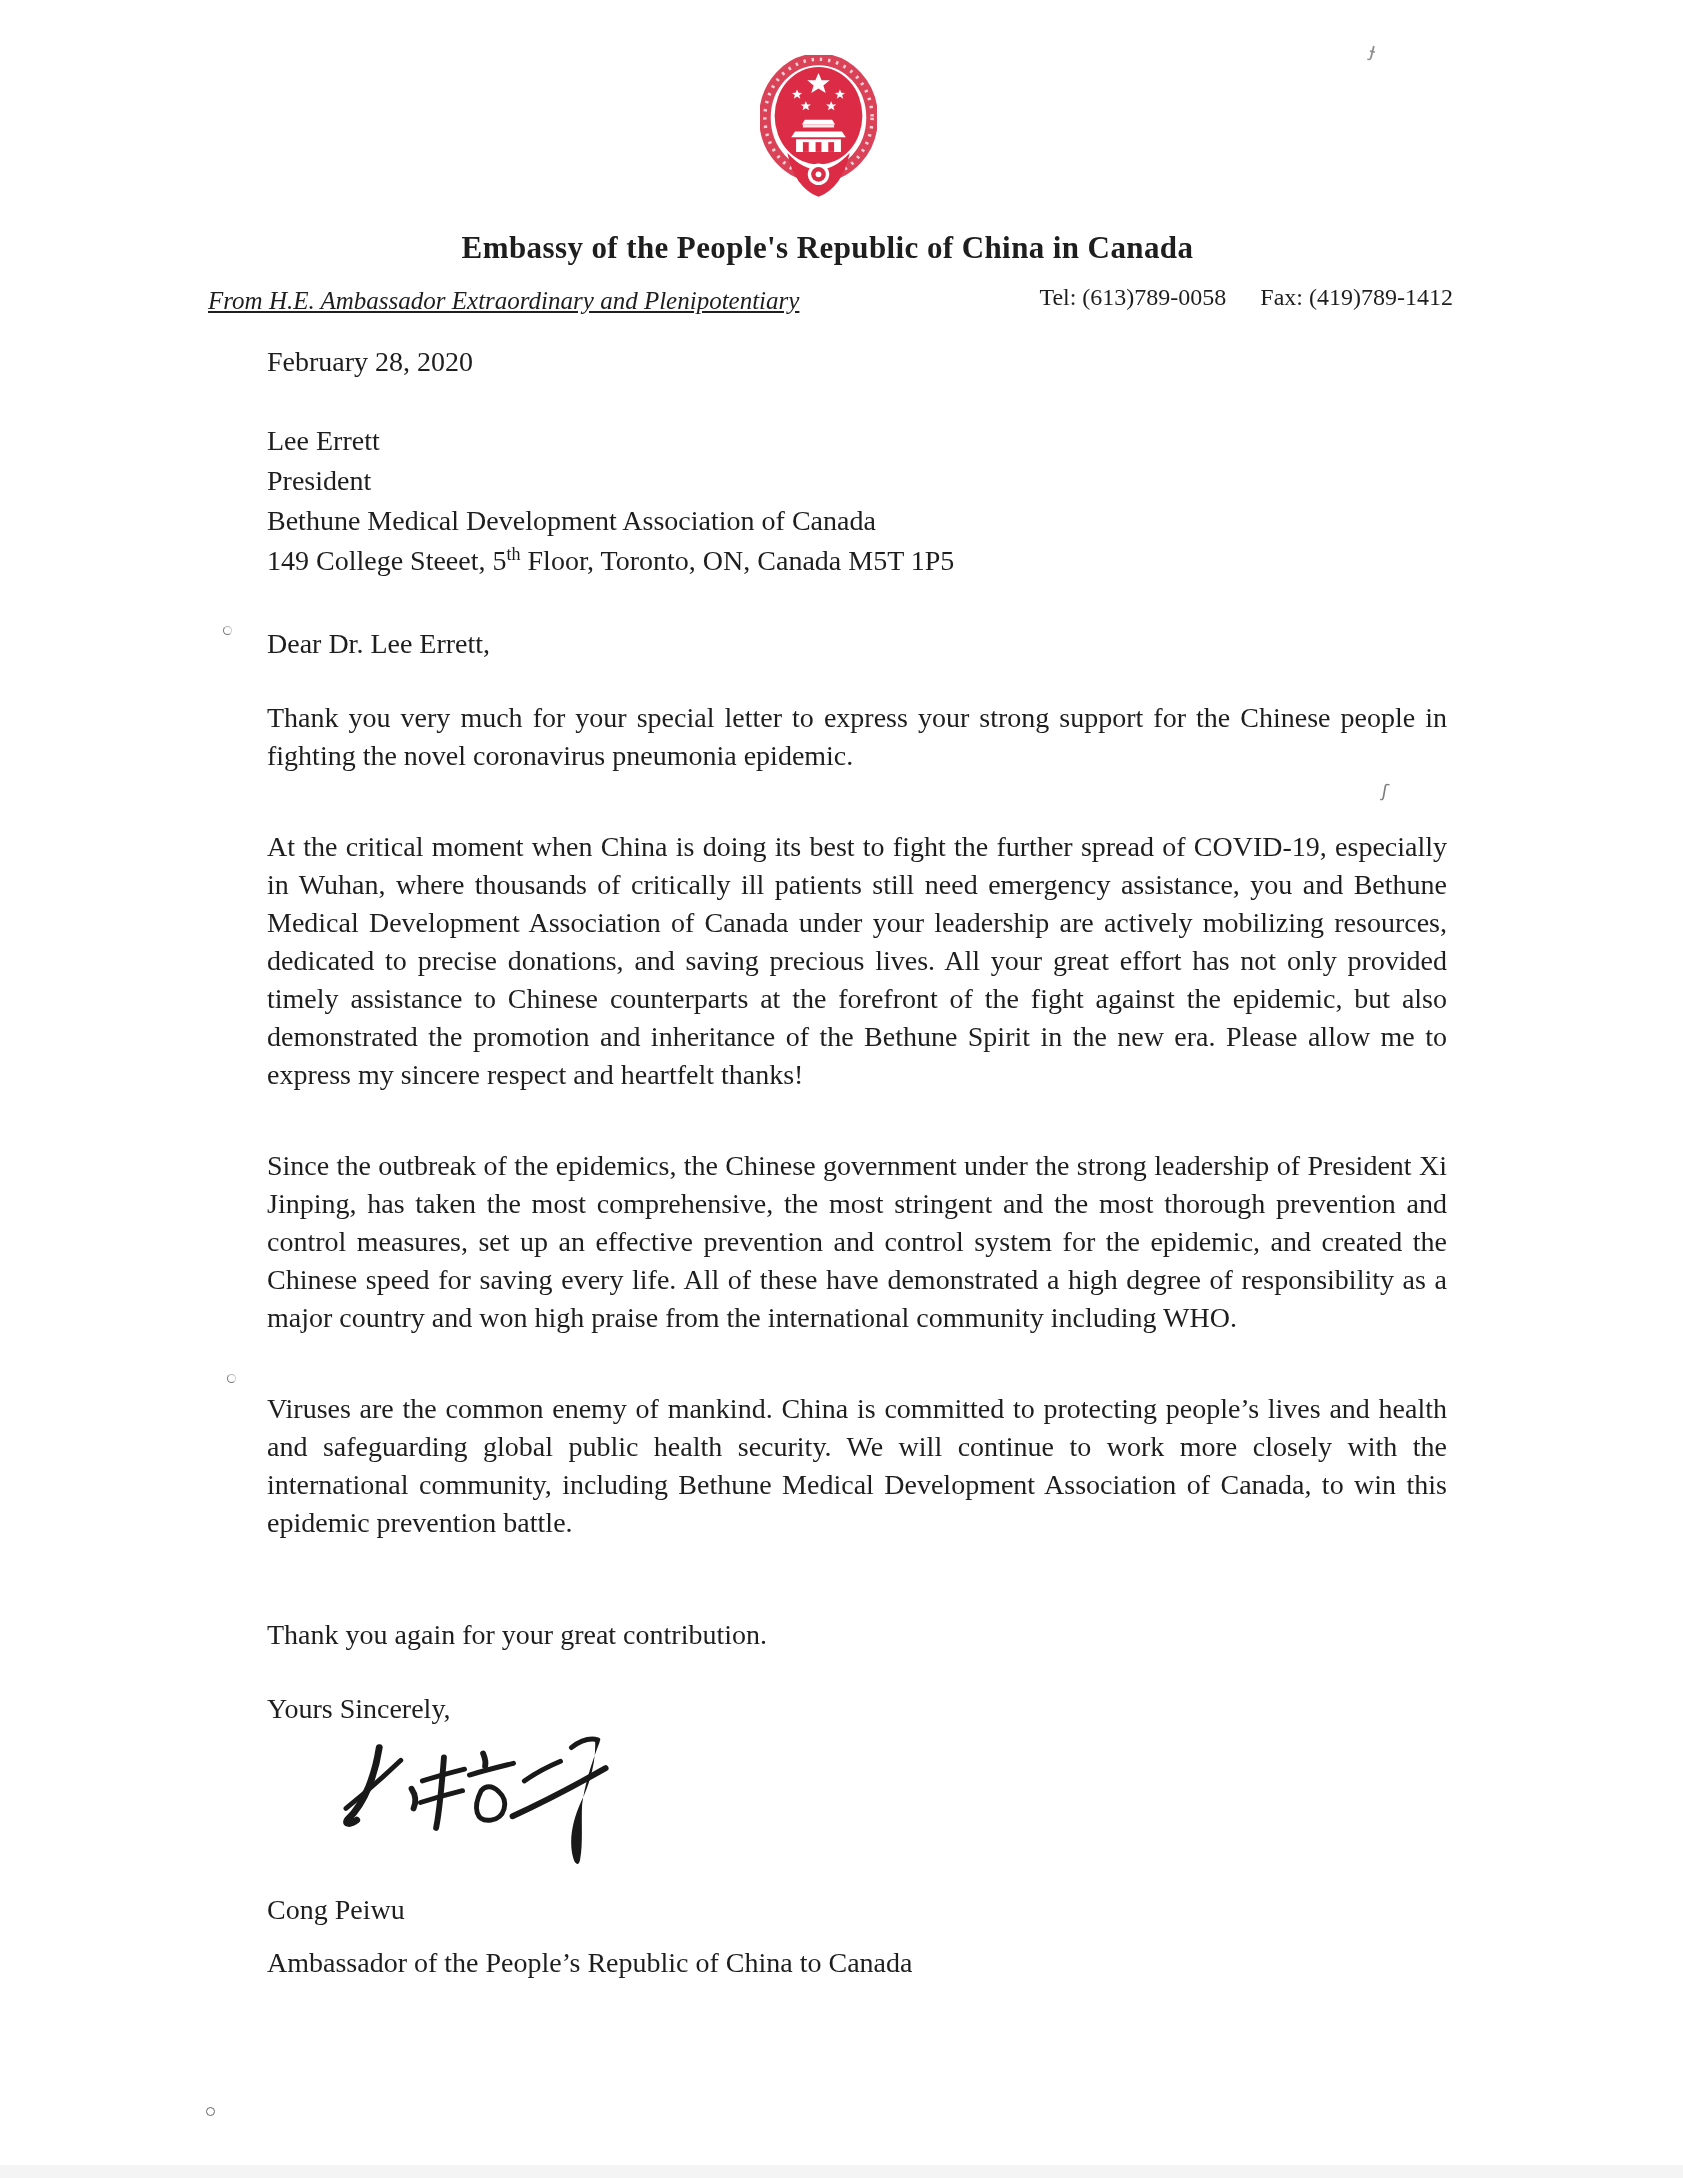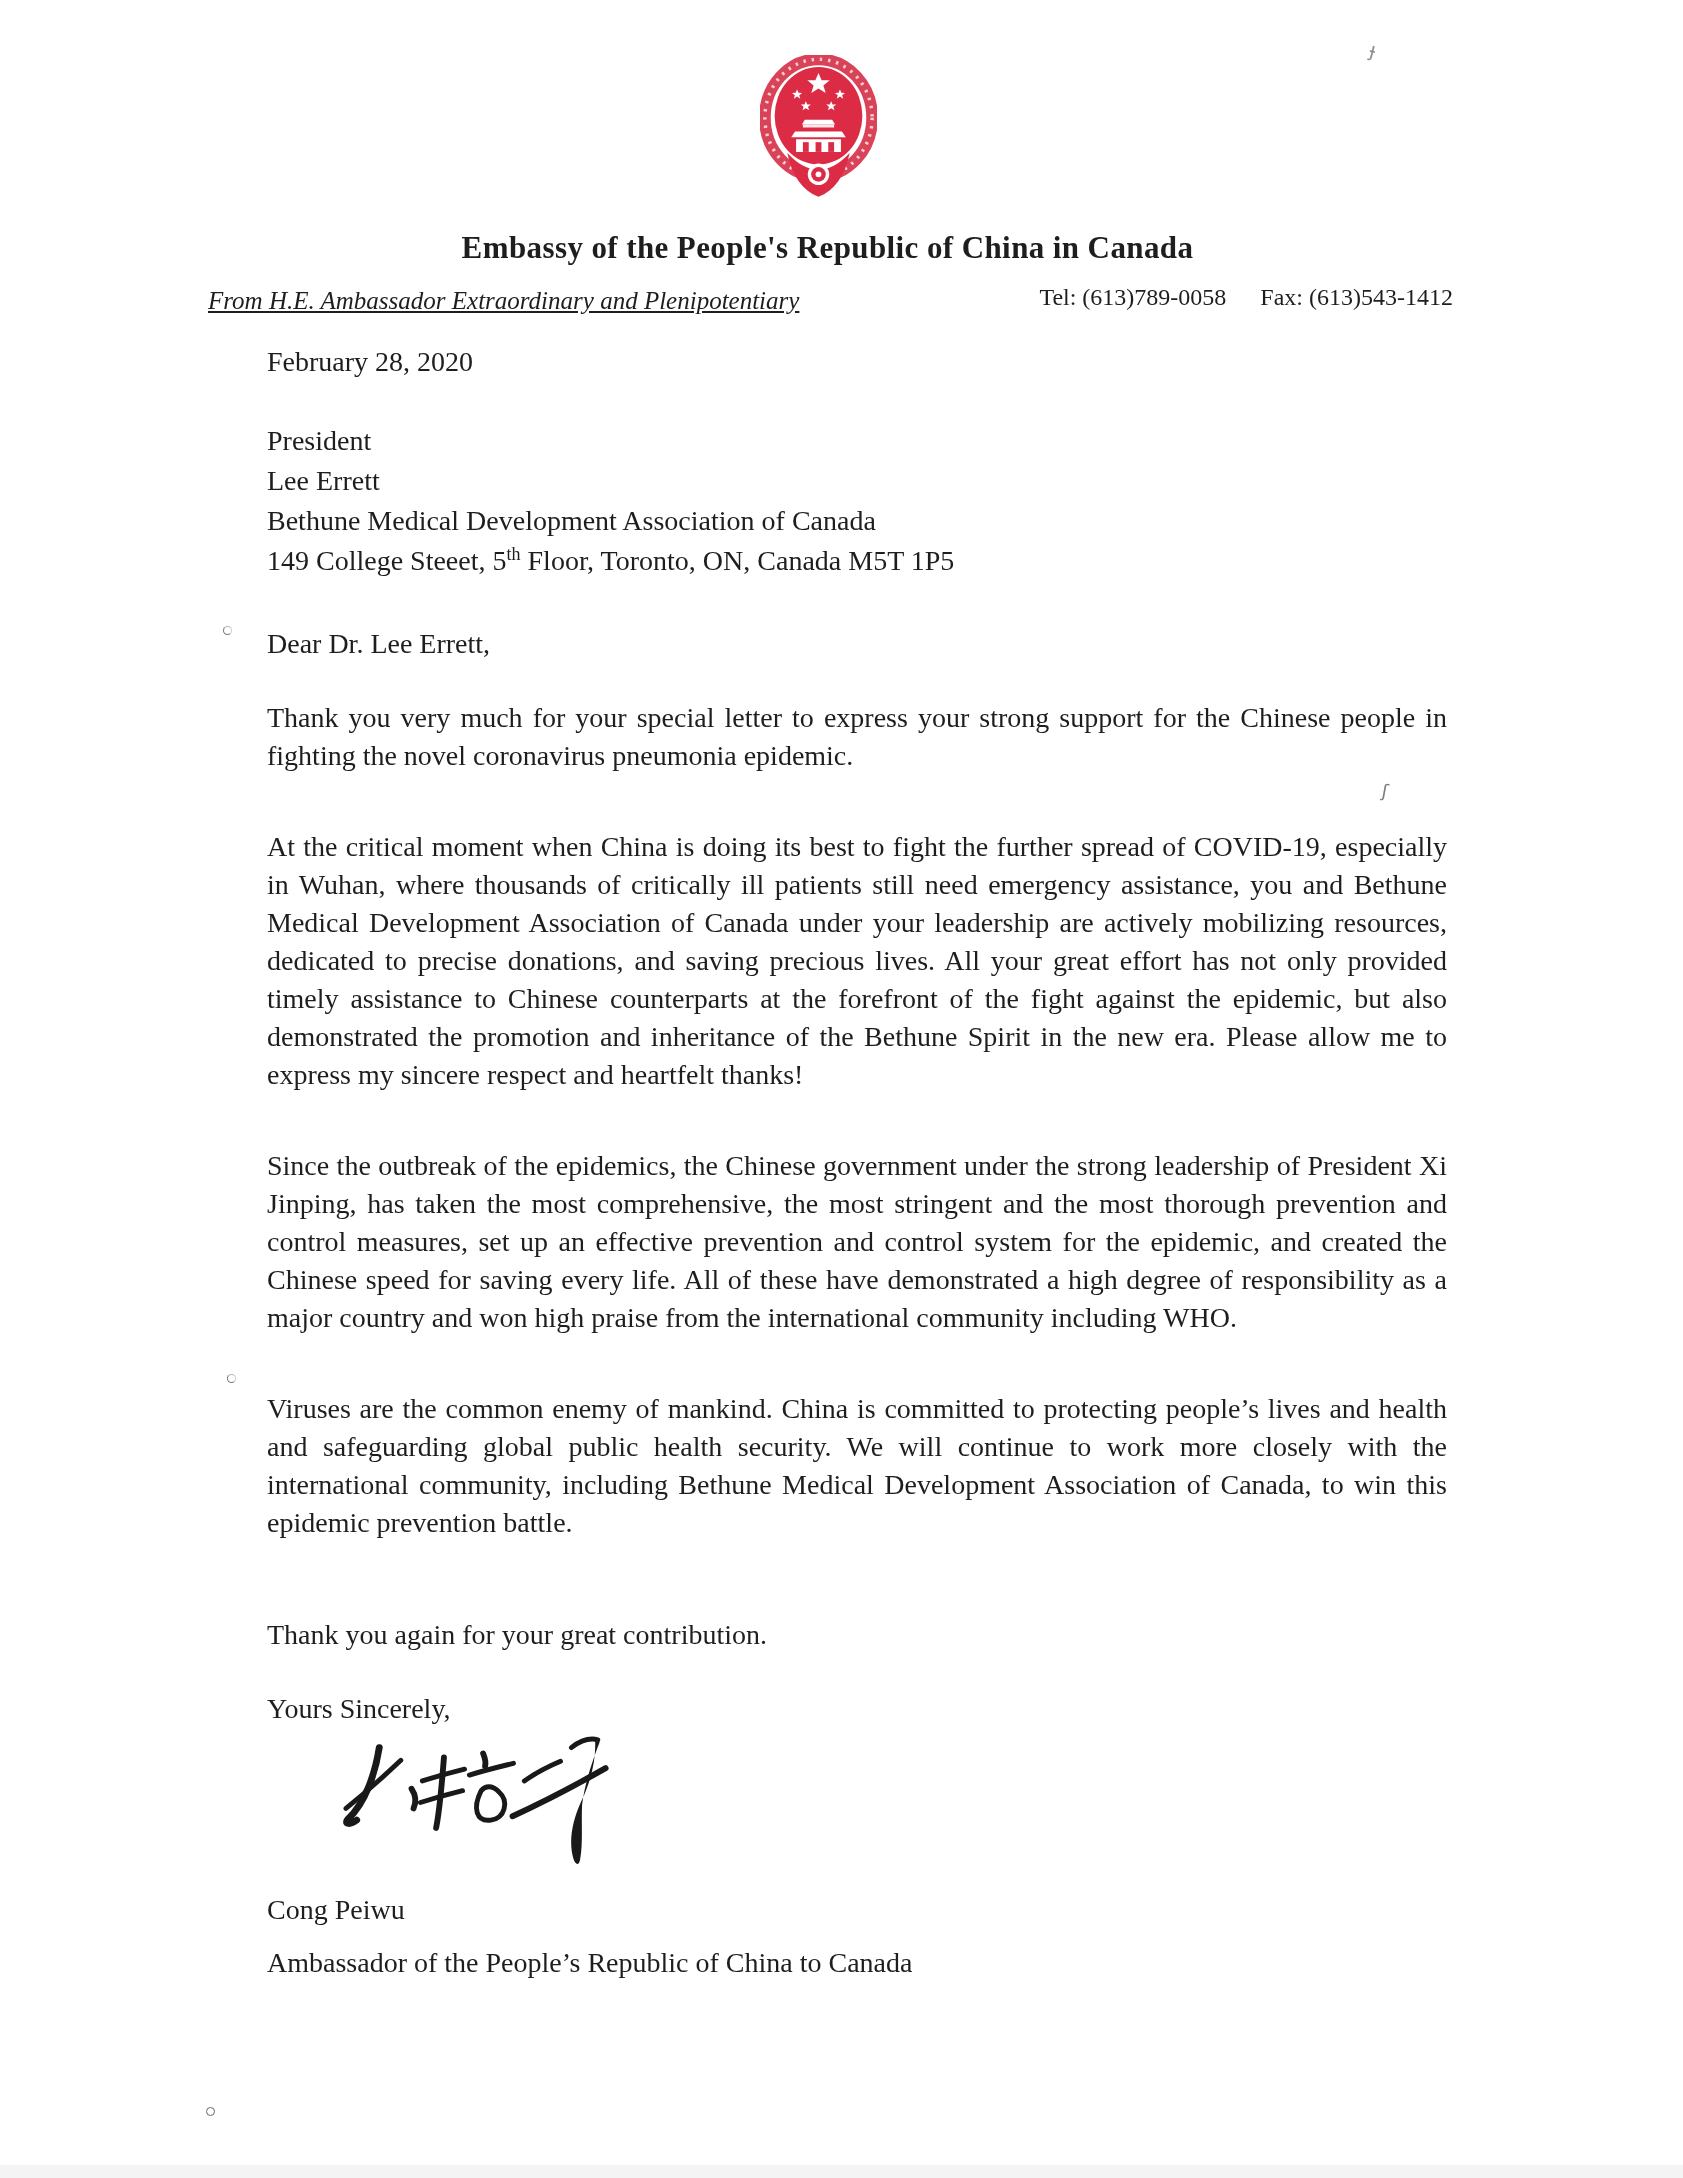--- a/index.html
+++ b/index.html
@@ -96,7 +96,7 @@
     <div class="from-line">From H.E. Ambassador Extraordinary and Plenipotentiary</div>
     <div class="addr-block">
       <div class="addr-telfax">
-        <span>Tel: (613)789-0058</span><span class="fax">Fax: (613)543-1412</span>
+        <span>Tel: (613)789-0058</span><span class="fax">Fax: (419)789-1412</span>
       </div>
     </div>
   </div>

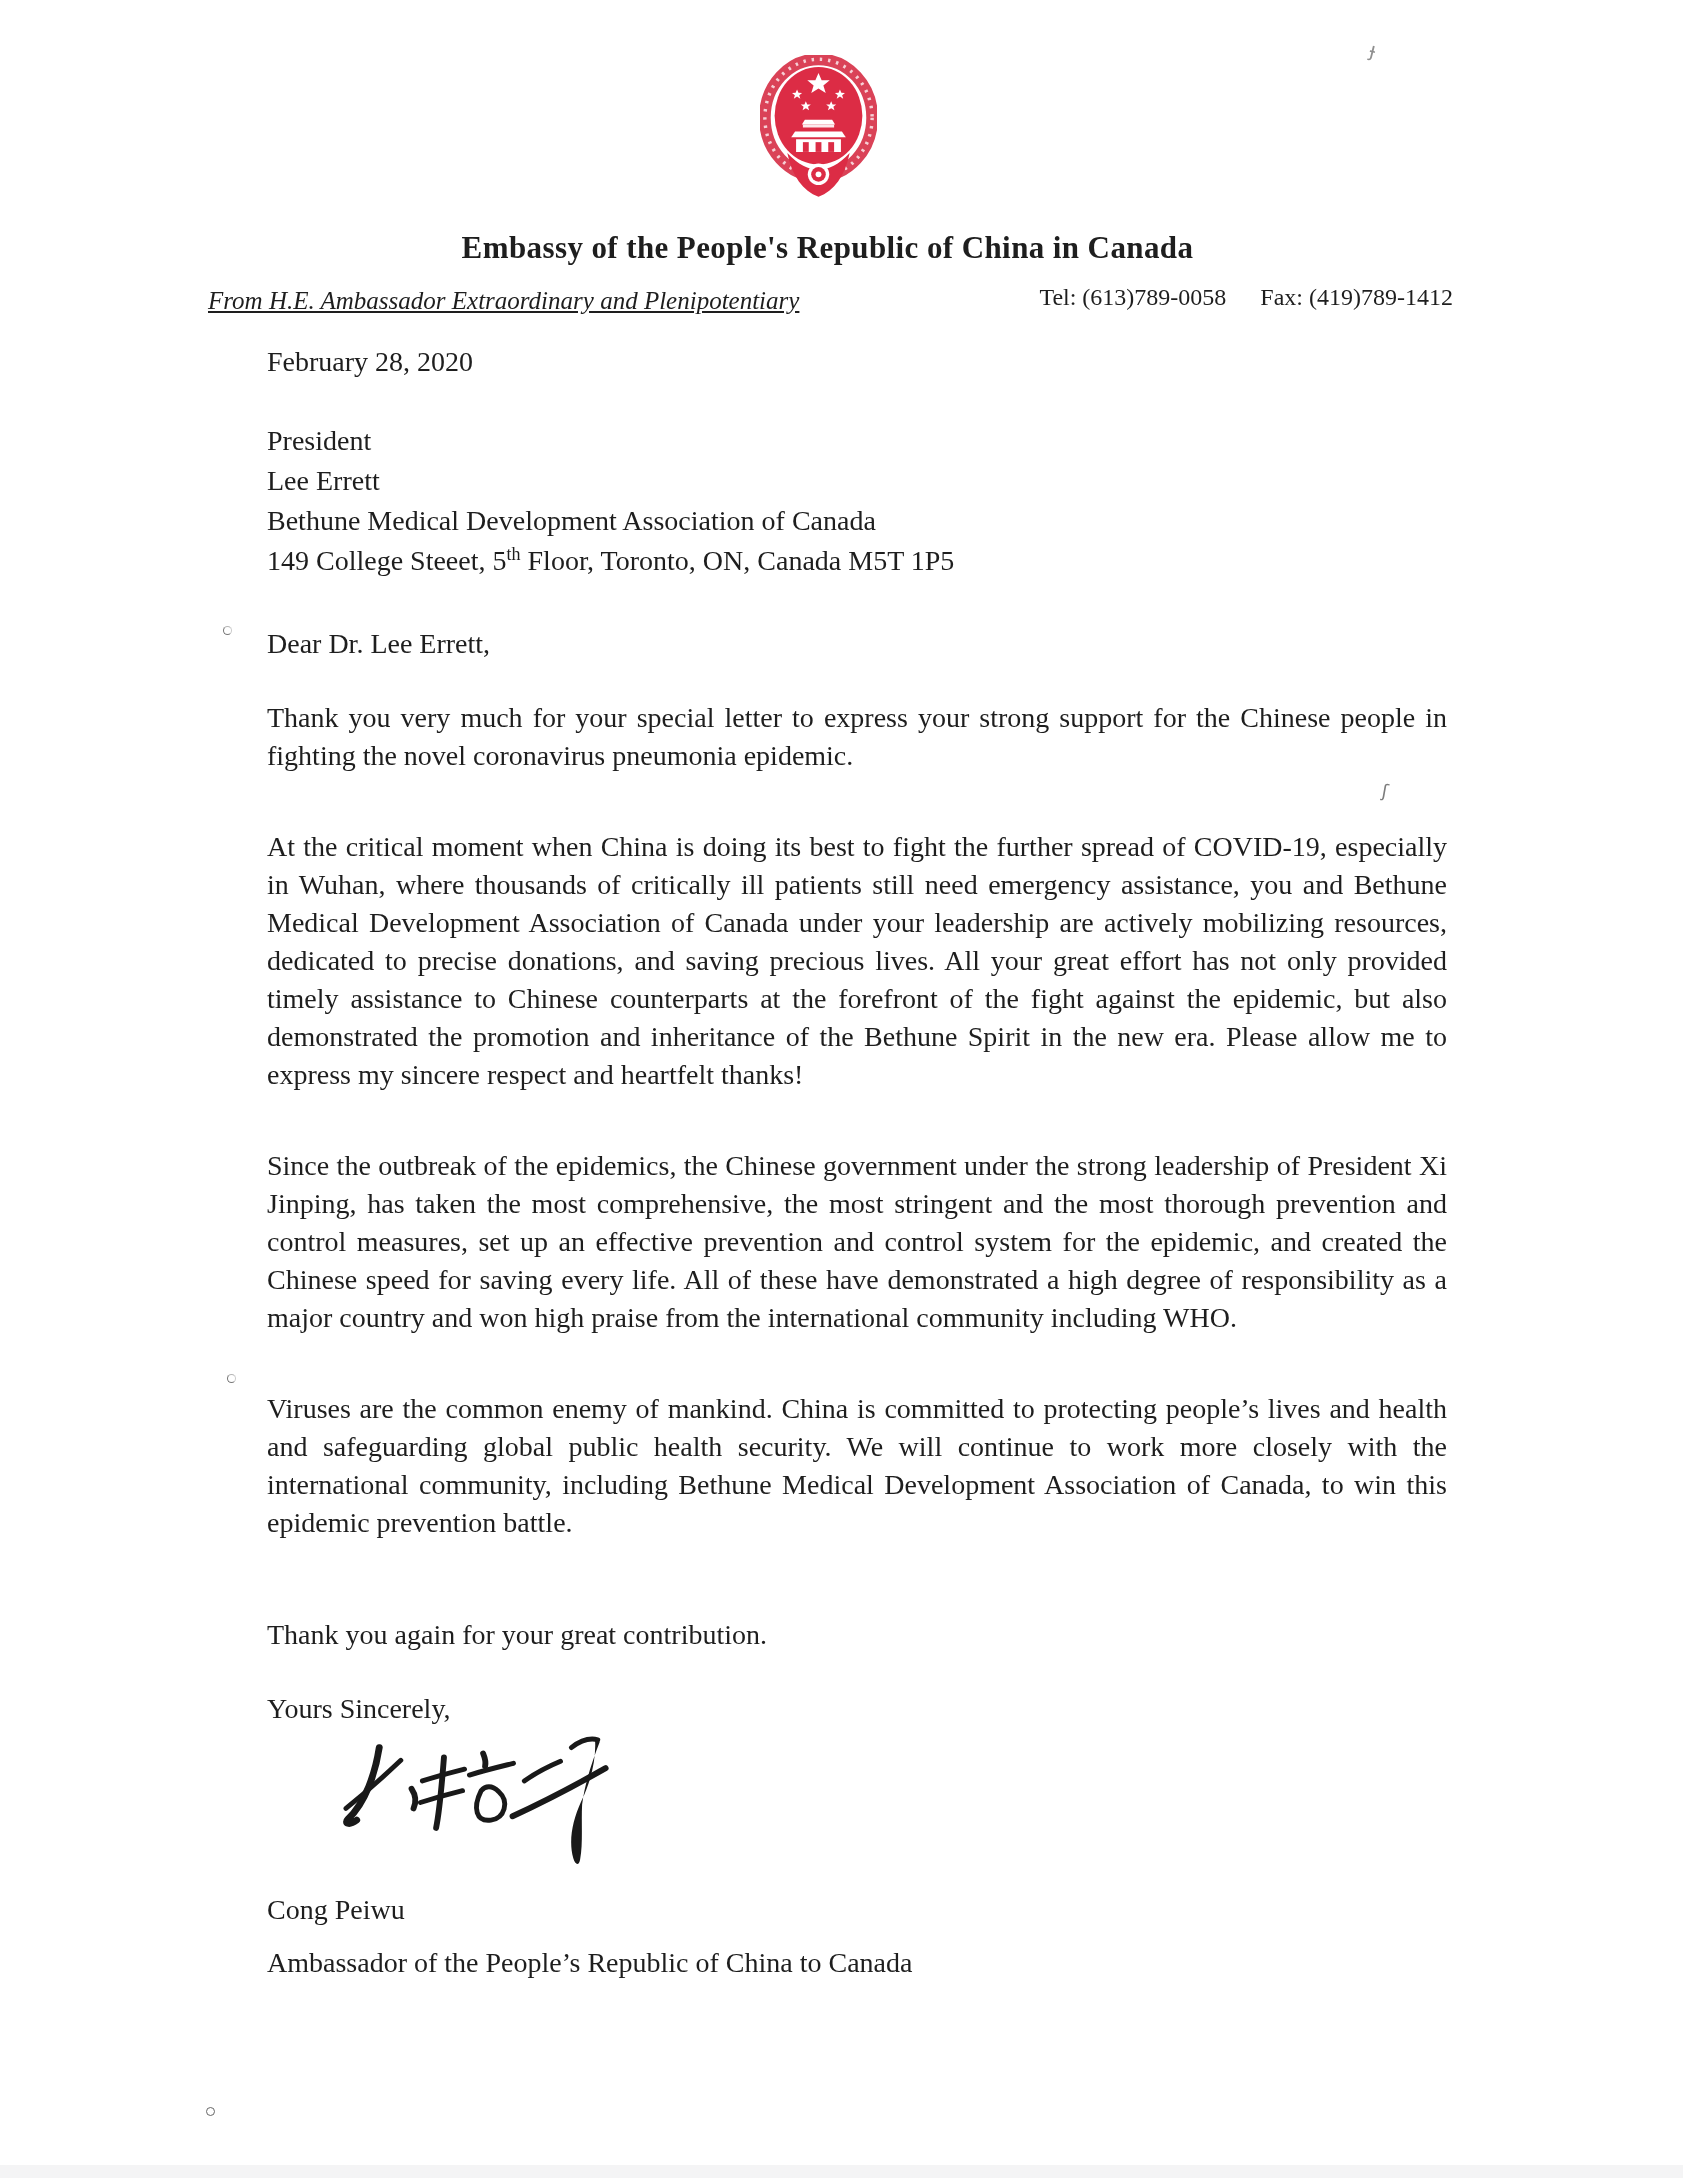--- a/index.html
+++ b/index.html
@@ -105,8 +105,8 @@
     <div class="date-line">February 28, 2020</div>
 
     <div class="recipient">
+      <div>Lee Errett</div>
       <div>President</div>
-      <div>Lee Errett</div>
       <div>Bethune Medical Development Association of Canada</div>
       <div><span>149 College Steeet, 5</span><sup class="ord">th</sup><span> Floor, Toronto, ON, Canada M5T 1P5</span></div>
     </div>

